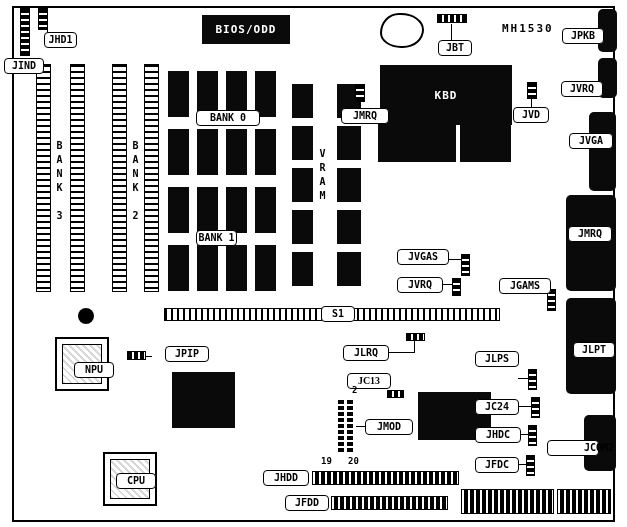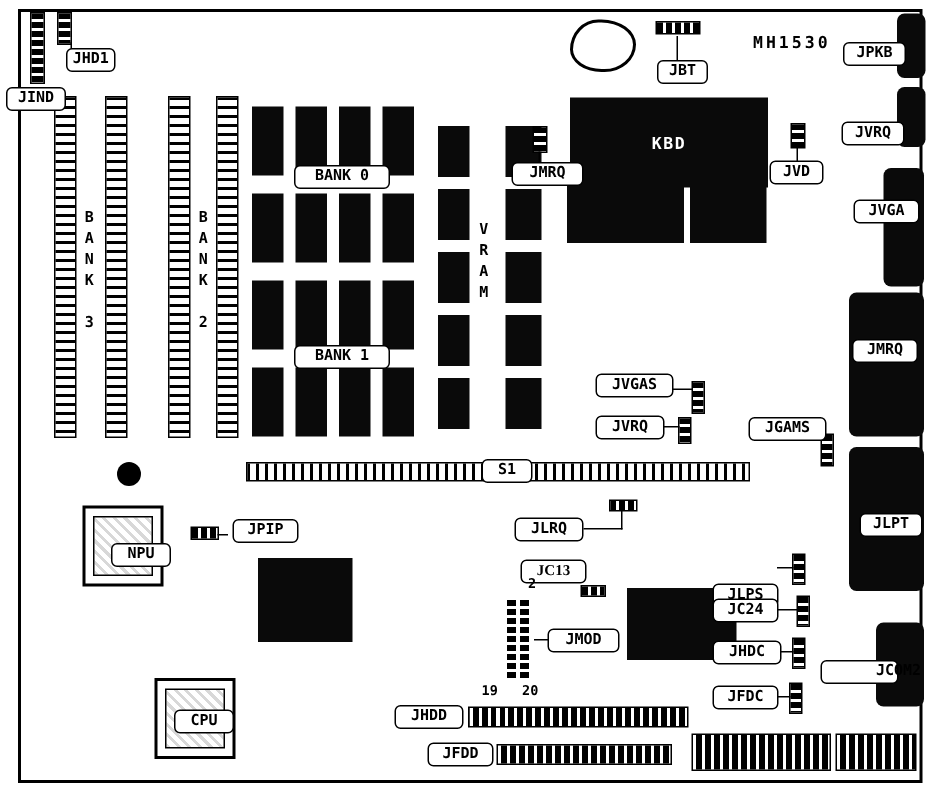--- a/index.html
+++ b/index.html
@@ -51,6 +51,7 @@
   <div class="leader" style="left:47px;top:28px;width:1px;height:5px;"></div>
   <div class="label" style="left:44px;top:32px;width:33px;">JHD1</div>
 
+  <div class="blackbox" style="left:202px;top:15px;width:88px;height:29px;">BIOS/ODD</div>
 
   <div class="blob" style="left:380px;top:13px;width:40px;height:31px;"></div>
 

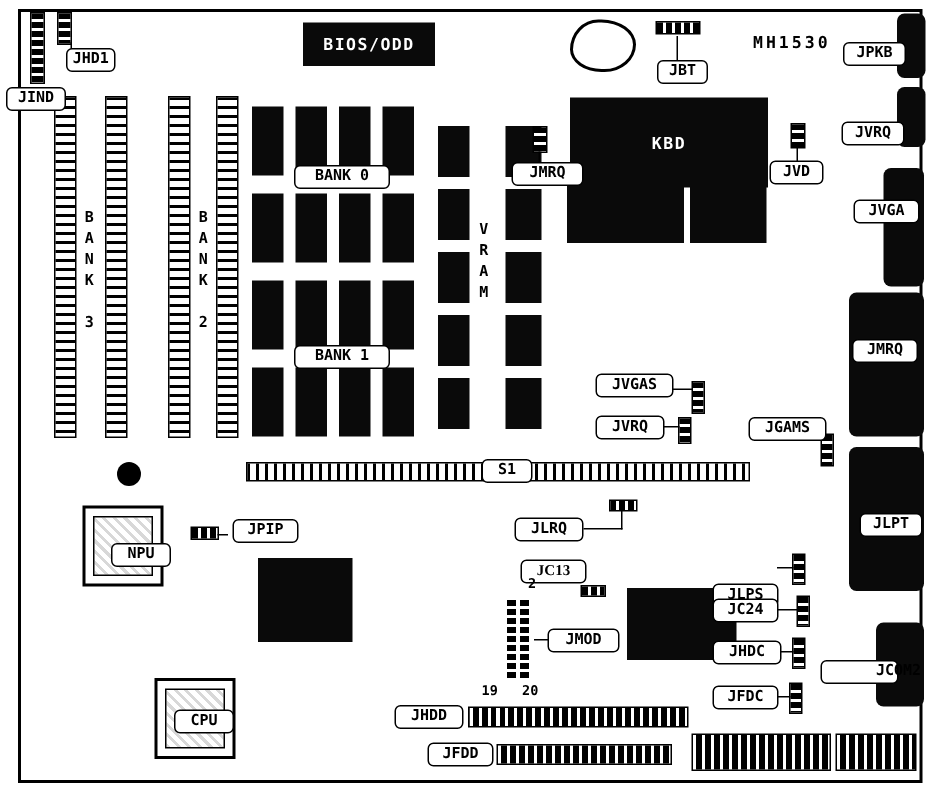--- a/index.html
+++ b/index.html
@@ -96,7 +96,7 @@
   <div class="chip" style="left:226px;top:245px;width:21px;height:46px;"></div>
   <div class="chip" style="left:255px;top:245px;width:21px;height:46px;"></div>
   <div class="label" style="left:196px;top:110px;width:64px;">BANK 0</div>
-  <div class="label" style="left:196px;top:230px;width:64px;">BANK 1</div>
+  <div class="label" style="left:196px;top:230px;width:41px;">BANK 1</div>
 
   <div class="chip" style="left:292px;top:84px;width:21px;height:34px;"></div>
   <div class="chip" style="left:292px;top:126px;width:21px;height:34px;"></div>

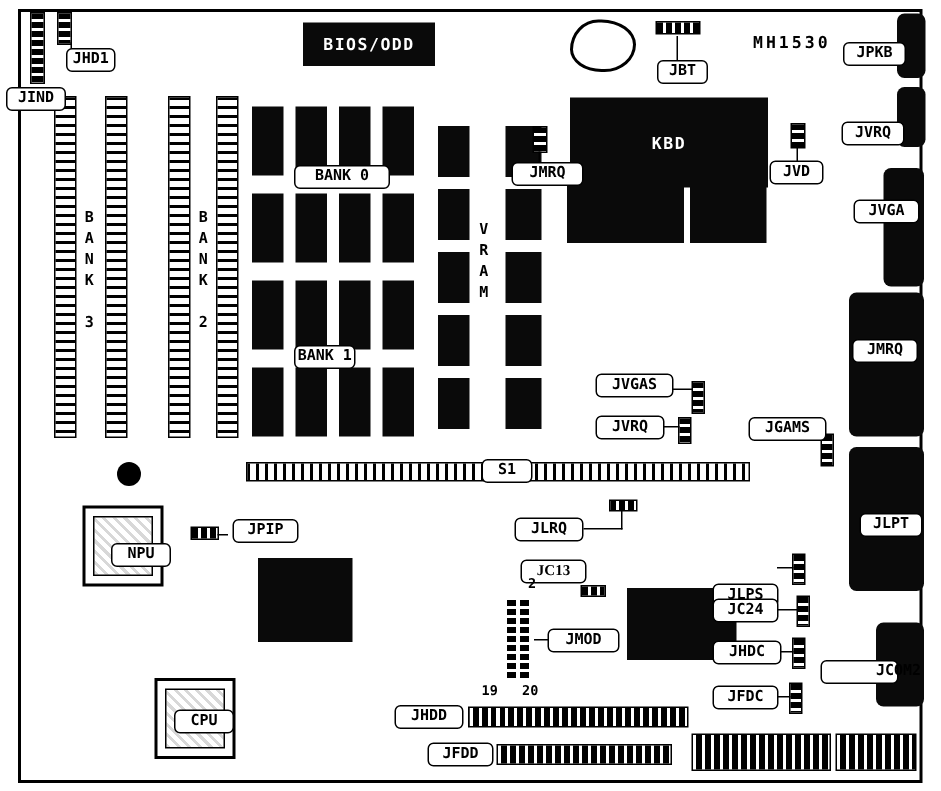--- a/index.html
+++ b/index.html
@@ -141,7 +141,7 @@
 
   <div class="pinh" style="left:127px;top:351px;width:19px;height:9px;"></div>
   <div class="leader" style="left:145px;top:356px;width:7px;height:1px;"></div>
-  <div class="label" style="left:155px;top:346px;width:44px;">JPIP</div>
+  <div class="label" style="left:165px;top:346px;width:44px;">JPIP</div>
 
   <div class="chip" style="left:172px;top:372px;width:63px;height:56px;"></div>
   <div class="chip" style="left:418px;top:392px;width:73px;height:48px;"></div>

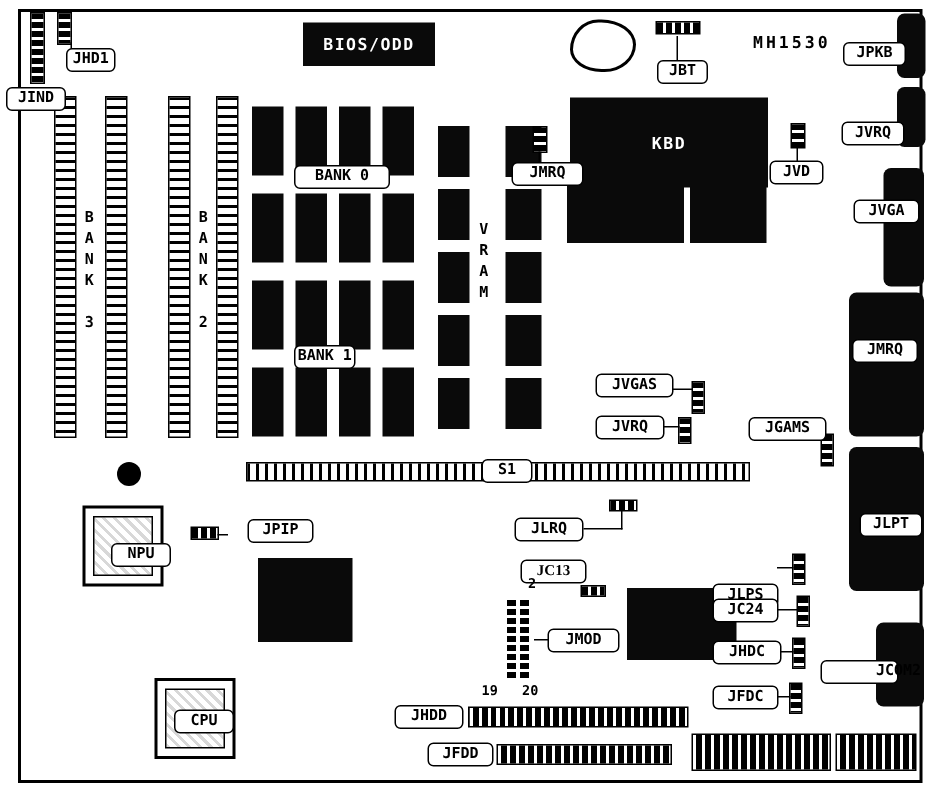--- a/index.html
+++ b/index.html
@@ -161,7 +161,7 @@
   <div class="leader" style="left:356px;top:426px;width:10px;height:1px;"></div>
   <div class="label" style="left:365px;top:419px;width:48px;">JMOD</div>
 
-  <div class="label" style="left:475px;top:389px;width:44px;">JLPS</div>
+  <div class="label" style="left:475px;top:351px;width:44px;">JLPS</div>
   <div class="leader" style="left:518px;top:378px;width:11px;height:1px;"></div>
   <div class="pinv" style="left:528px;top:369px;width:9px;height:21px;"></div>
   <div class="label" style="left:475px;top:399px;width:44px;">JC24</div>

